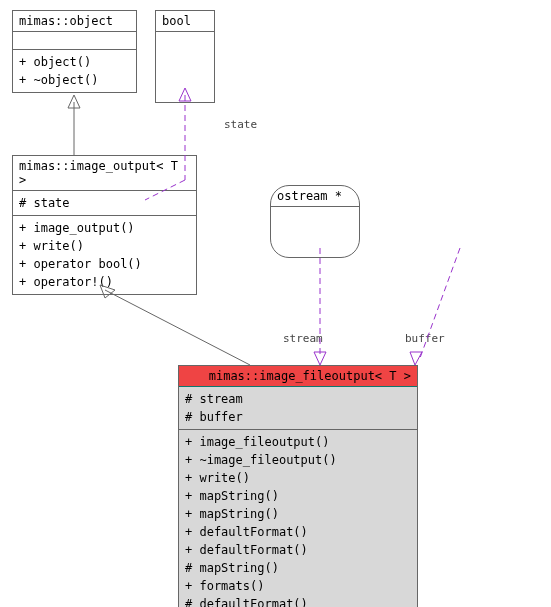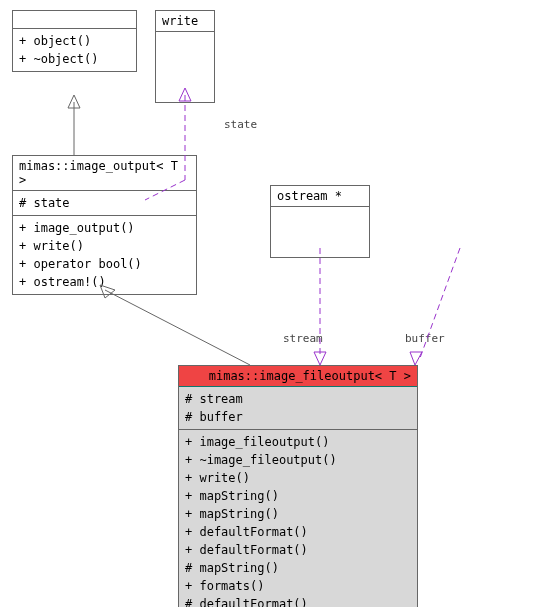--- a/index.html
+++ b/index.html
@@ -65,6 +65,9 @@
 <div class="diagram">
 
   <div class="uml-box white" style="left:12px; top:10px; width:125px;">
+    <div class="uml-header">
+      <span>mimas::object</span>
+    </div>
     <div class="uml-section" style="min-height:18px;">
     </div>
     <div class="uml-section">

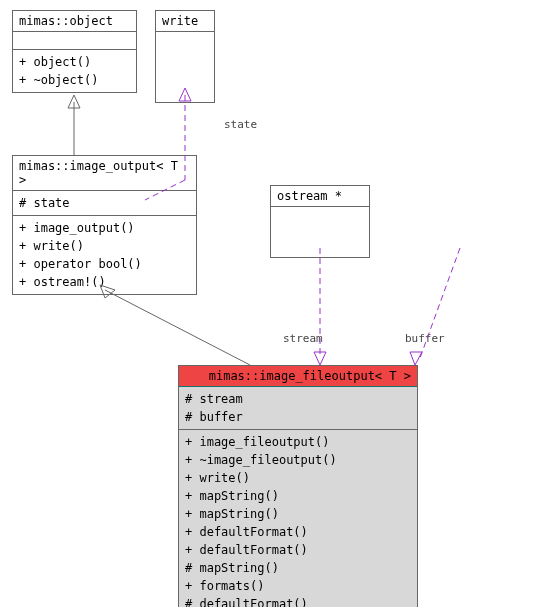--- a/index.html
+++ b/index.html
@@ -78,7 +78,7 @@
 
   <div class="uml-box white" style="left:155px; top:10px; width:60px;">
     <div class="uml-header">
-      <span>write</span>
+      <span>bool</span>
     </div>
     <div class="uml-section" style="min-height:70px;">
     </div>

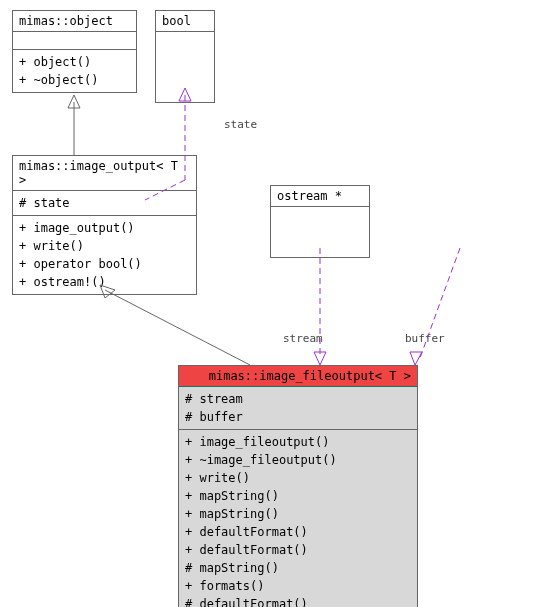--- a/index.html
+++ b/index.html
@@ -99,7 +99,7 @@
     </div>
   </div>
 
-  <div class="uml-box white" style="left:270px; top:185px; width:100px;">
+  <div class="uml-box white" style="left:270px; top:185px; width:90px;border-radius:19px;">
     <div class="uml-header">
       <span>ostream *</span>
     </div>

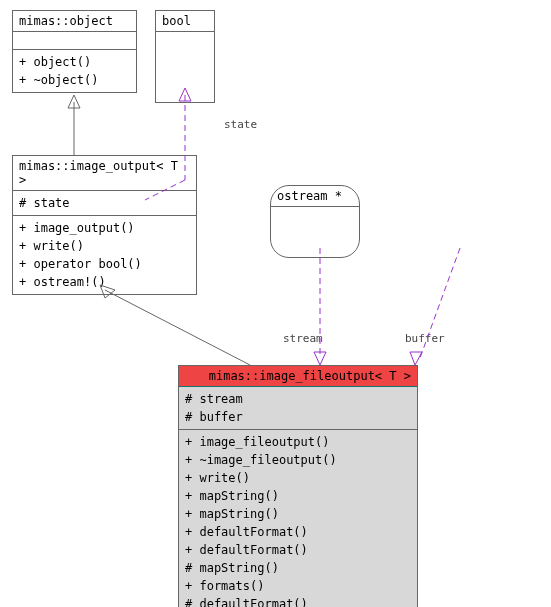--- a/index.html
+++ b/index.html
@@ -95,7 +95,7 @@
       <p>+ image_output()</p>
       <p>+ write()</p>
       <p>+ operator bool()</p>
-      <p>+ ostream!()</p>
+      <p>+ operator!()</p>
     </div>
   </div>
 

